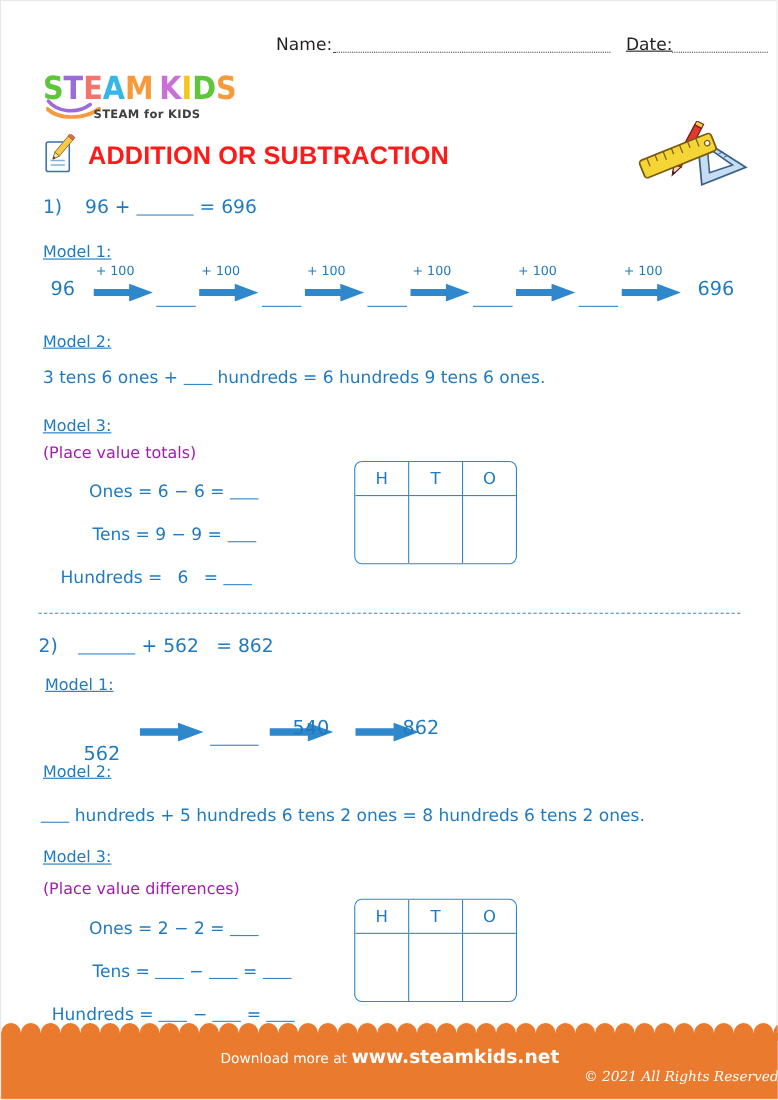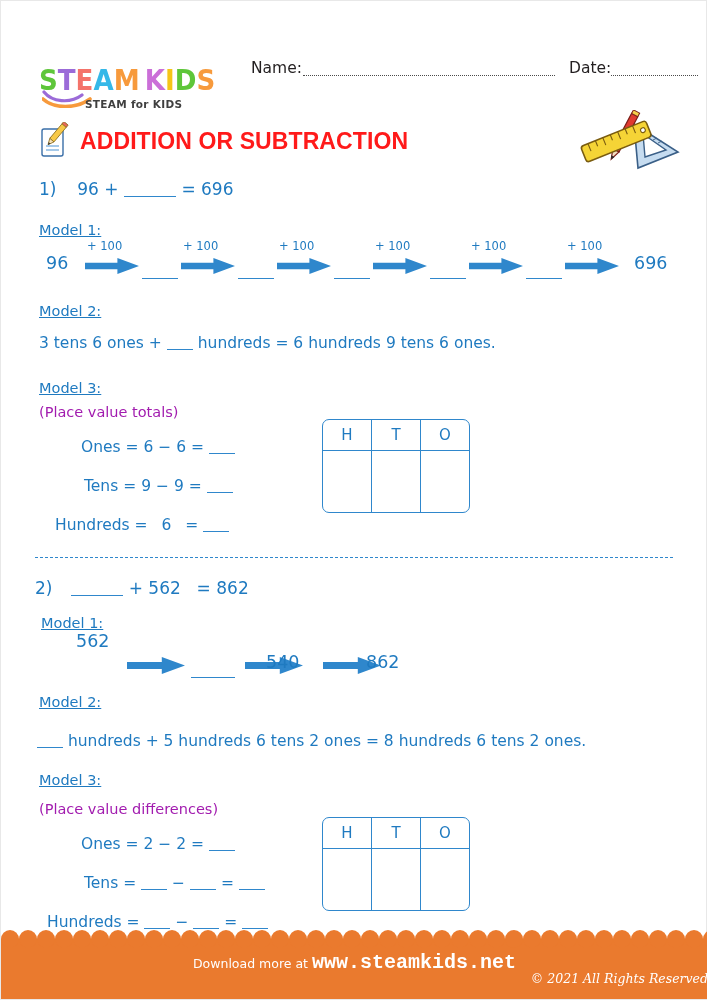--- a/index.html
+++ b/index.html
@@ -37,7 +37,7 @@
     white-space:nowrap;
   }
 
-  .namedate { position:absolute; left:250px; top:8px; width:450px; height:30px;margin-top:28px; }
+  .namedate { position:absolute; left:250px; top:8px; width:450px; height:30px; }
   .nd-label {
     font-family:"DejaVu Sans", sans-serif;
     font-size:15.5px; color:#231f20; font-weight:400;

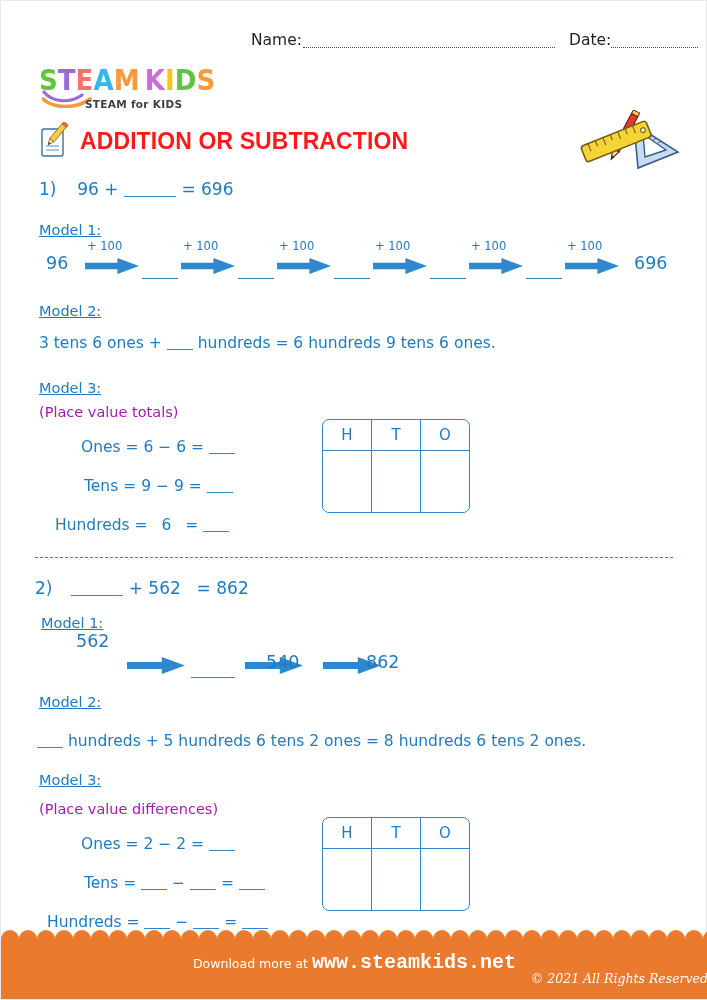--- a/index.html
+++ b/index.html
@@ -169,7 +169,7 @@
     <div class="namedate">
       <div class="nd-label" style="left:0px;">Name:</div>
       <div class="nd-line" style="left:52px; width:252px;"></div>
-      <div class="nd-label" style="left:318px;">Date:</div>
+      <div class="nd-label" style="left:318px;text-decoration:underline;">Date:</div>
       <div class="nd-line" style="left:360px; width:87px;"></div>
     </div>
   </div>

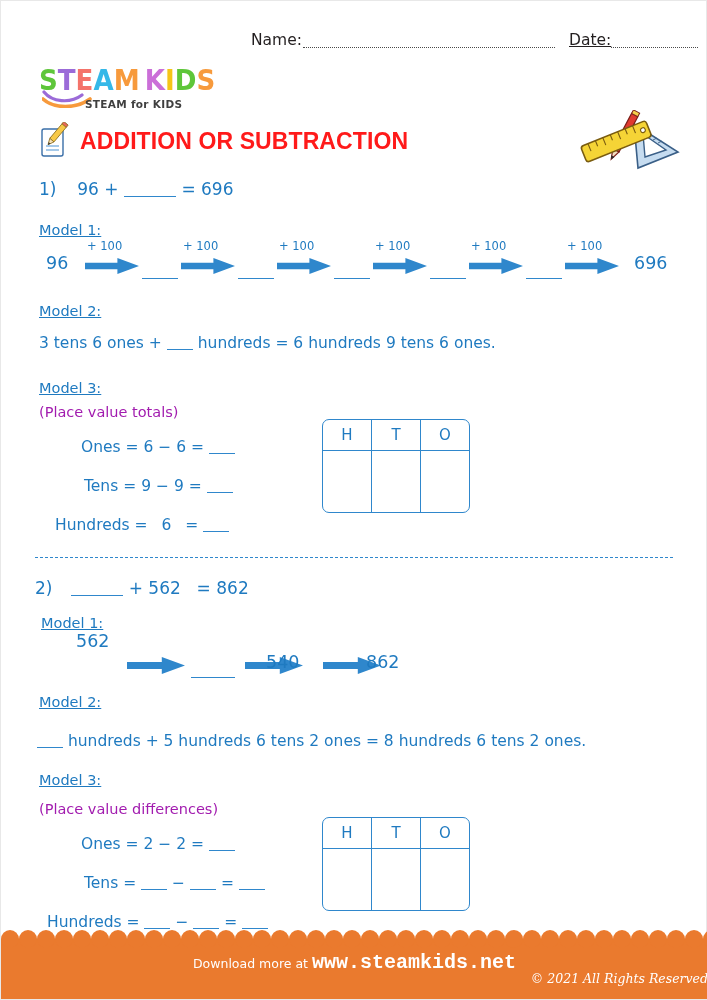--- a/index.html
+++ b/index.html
@@ -336,7 +336,7 @@
 
     <div class="model-label" style="left:40px; top:614px;">Model 1:</div>
     <div>
-      <div class="num" style="left:75px; top:630px;">562</div>
+      <div class="num" style="left:75px; top:675px;">562</div>
       <div id="p2-arrows">
           <div class="arrow" style="left: 126px; top: 656px;"><svg viewBox="0 0 58 17" width="58" height="17">
               <polygon points="0,5.1 34.8,5.1 34.8,0 58,8.5 34.8,17 34.8,11.9 0,11.9" fill="#2f87cc"></polygon>

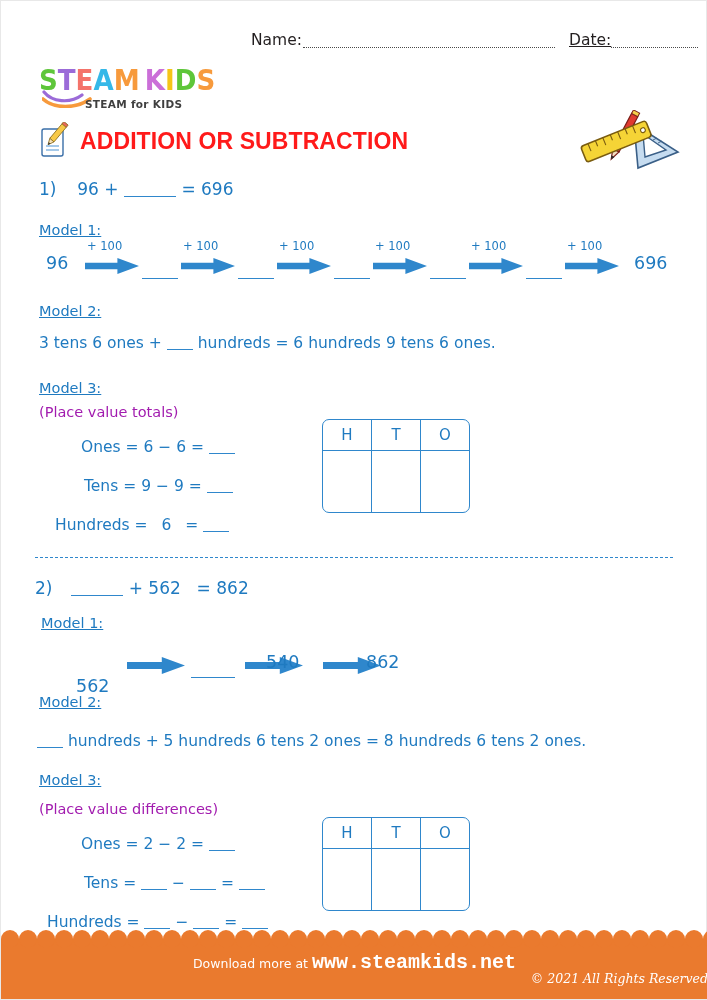--- a/index.html
+++ b/index.html
@@ -144,7 +144,7 @@
     position:absolute; left:0; top:12px; width:707px; text-align:center;
     font-family:"DejaVu Sans", sans-serif; font-size:12.5px; color:#ffffff;
   }
-  .foot-l1 b { font-size:20px;font-family:Liberation Mono, monospace; }
+  .foot-l1 b { font-size:17px; }
   .foot-l2 {
     position:absolute; left:0; top:32px; width:707px; text-align:right;
     font-family:"DejaVu Serif", serif; font-style:italic;

